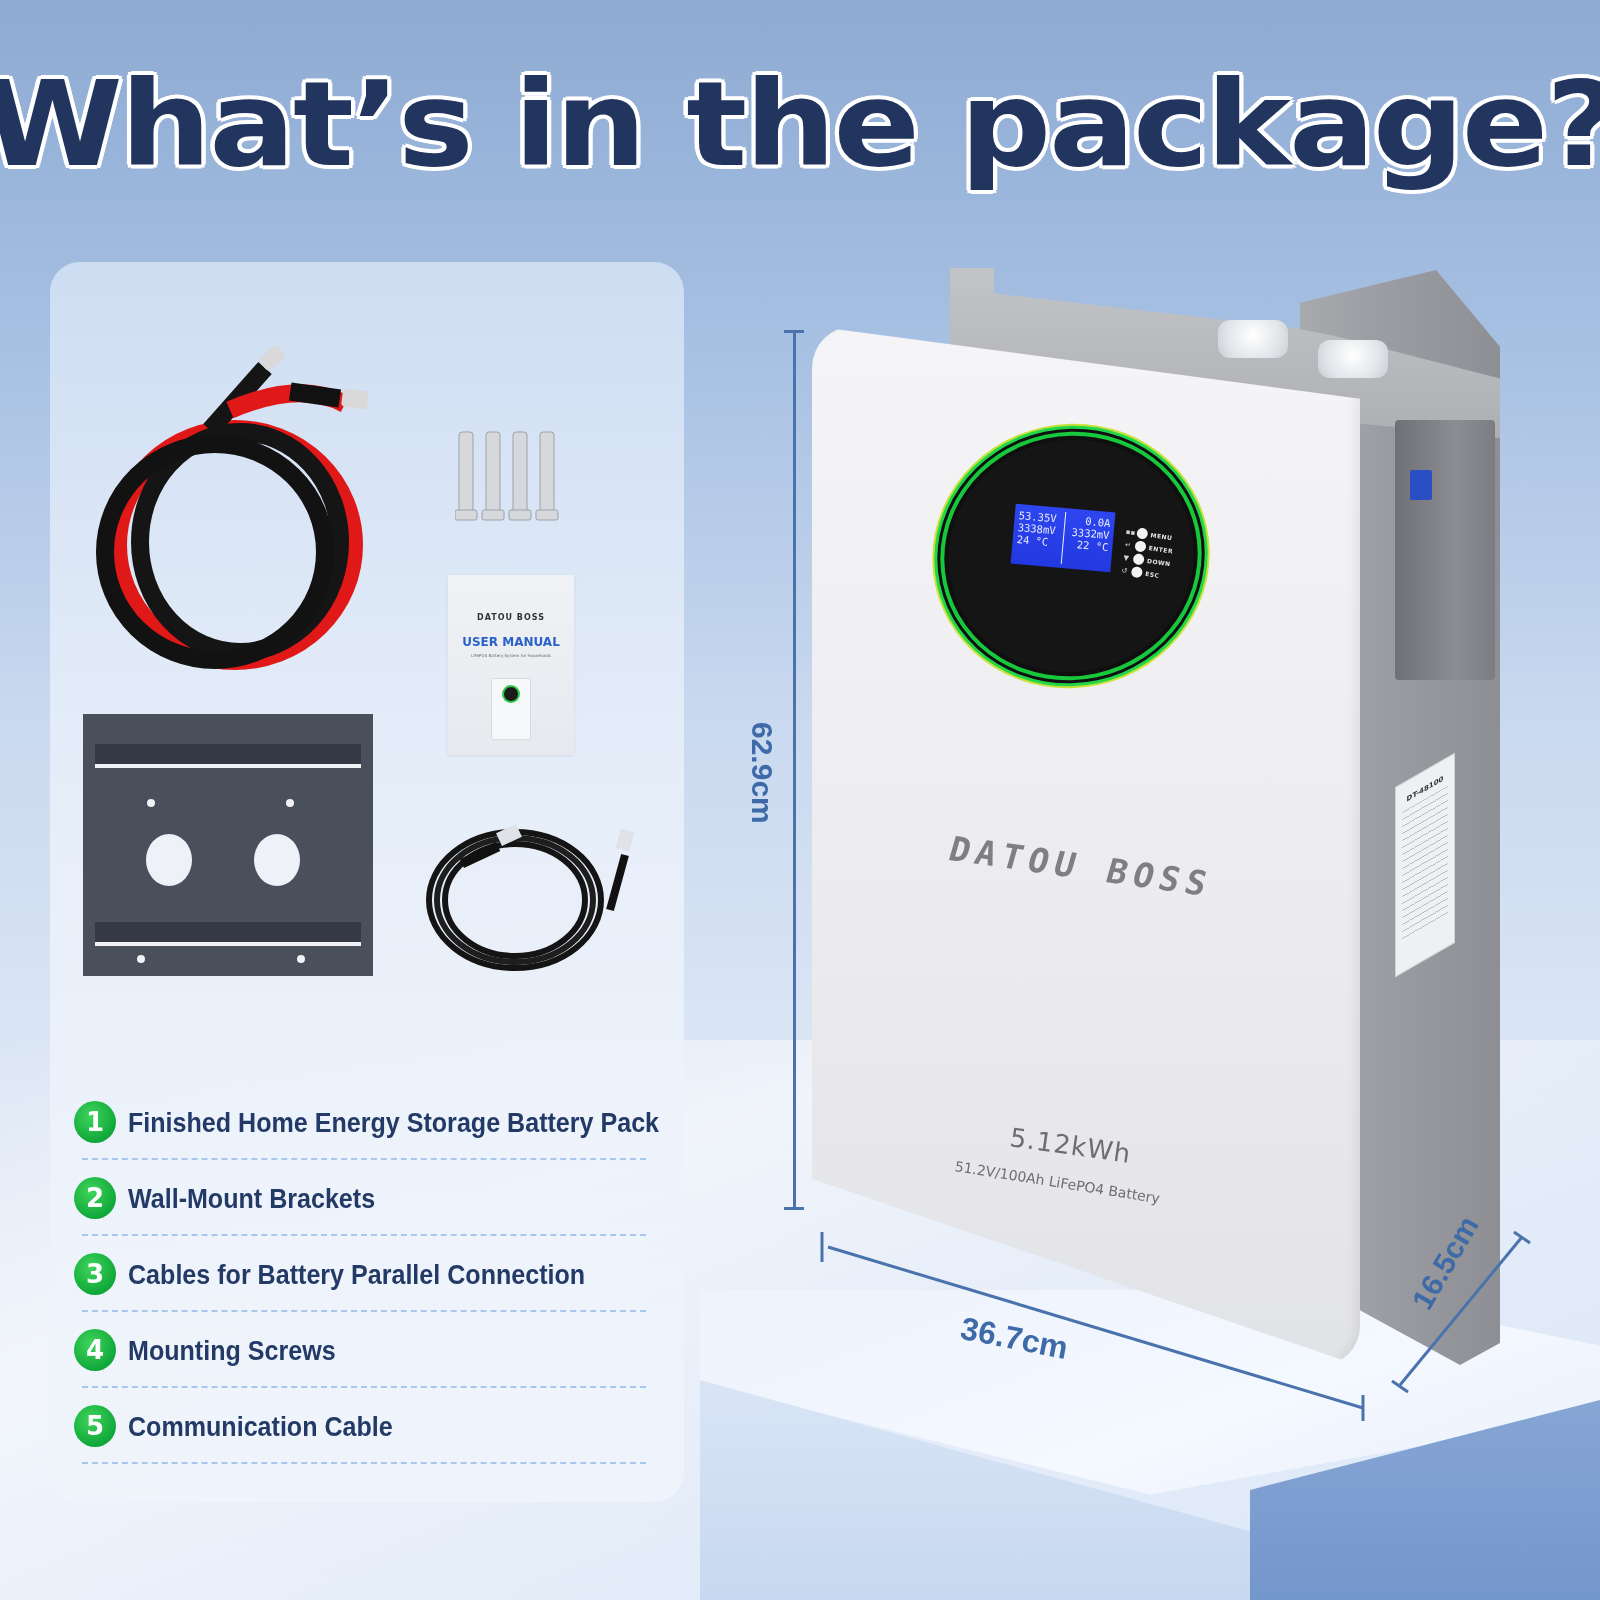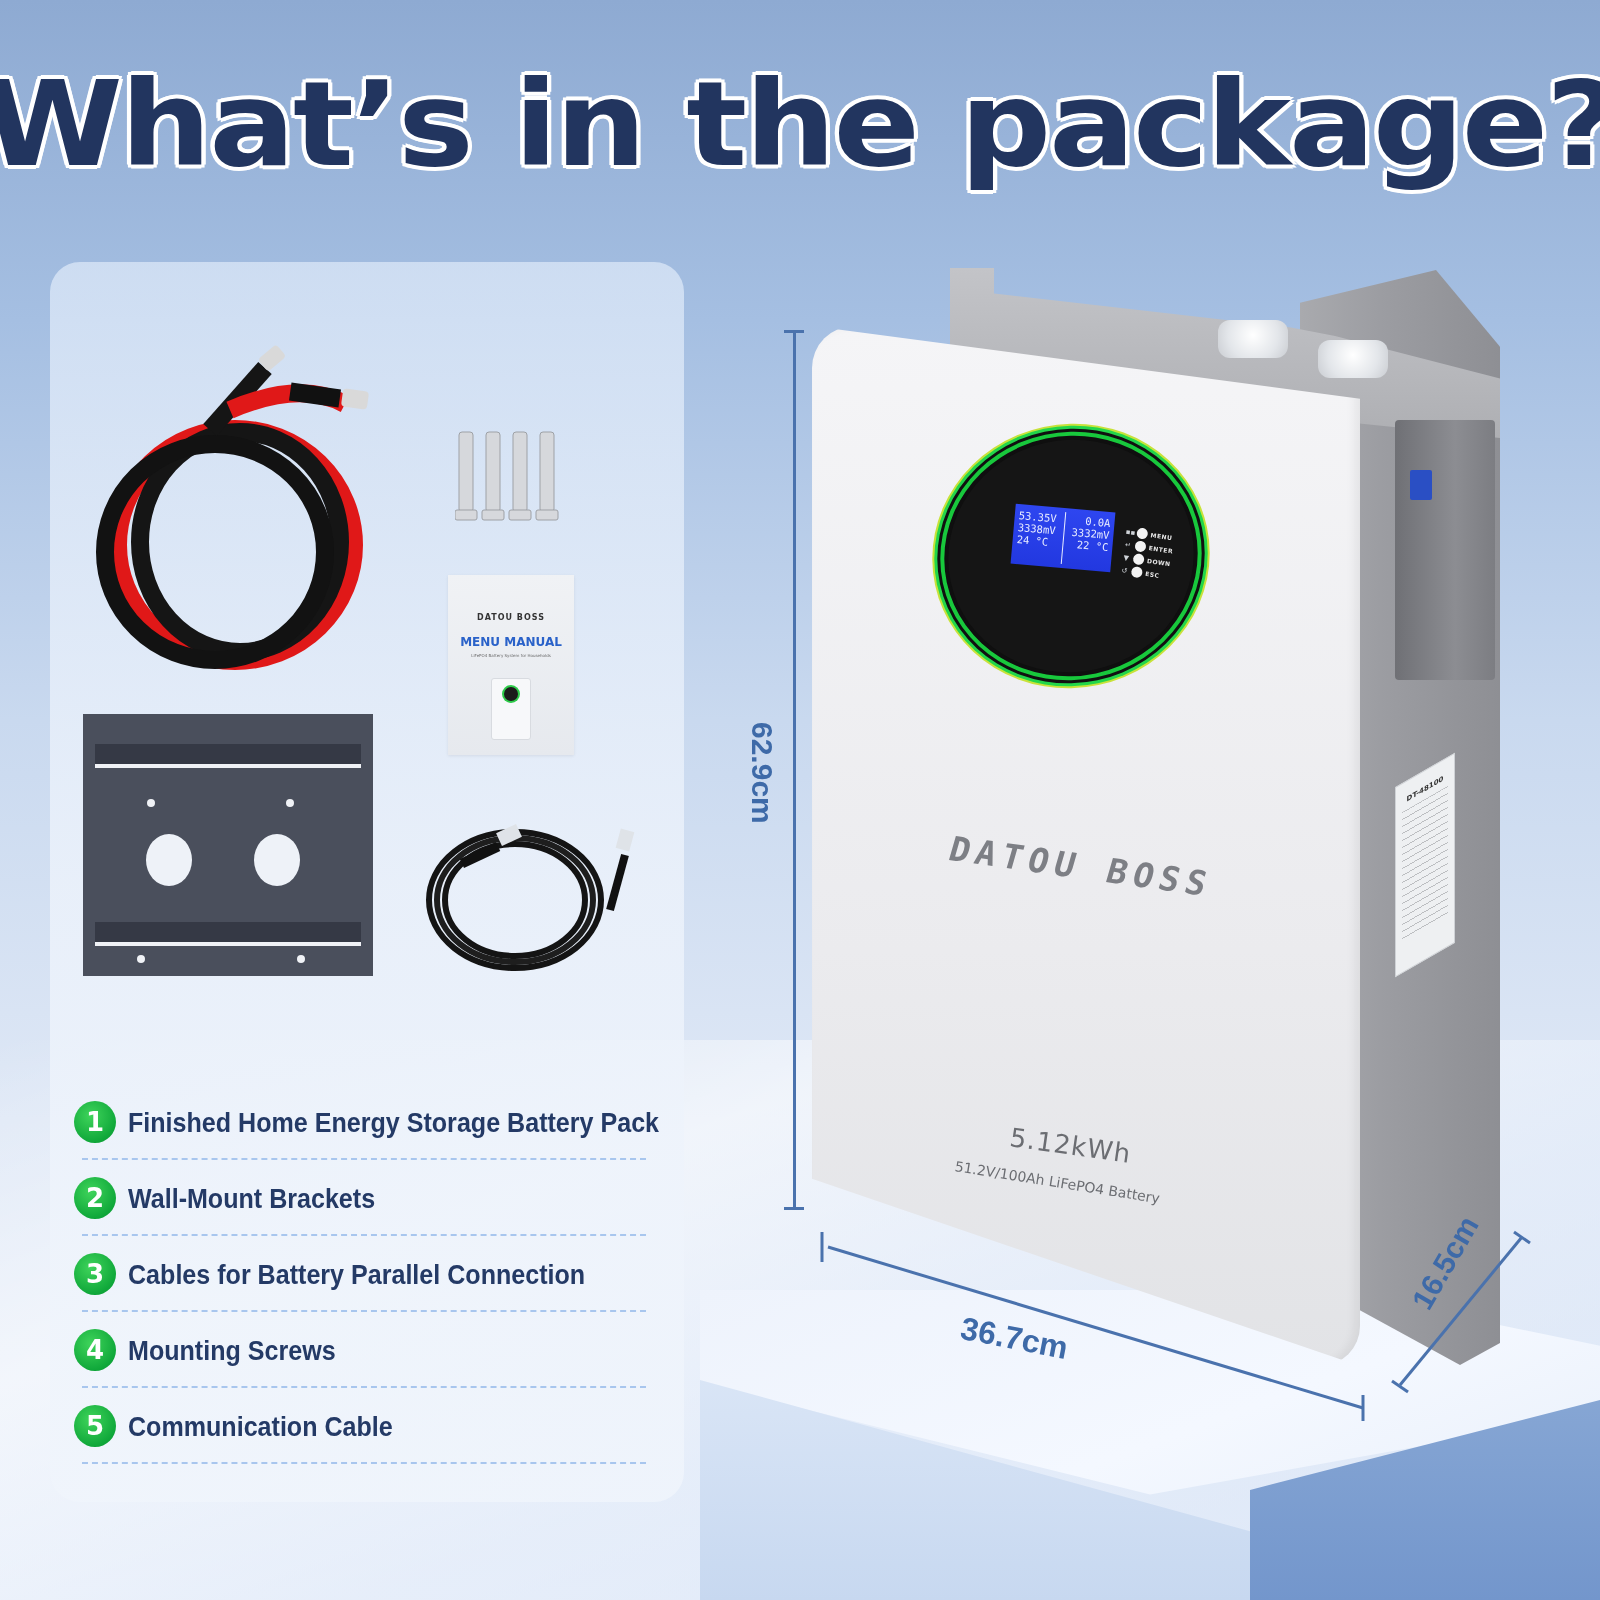--- a/index.html
+++ b/index.html
@@ -234,7 +234,7 @@
 
 <div class="manual">
   <div class="brand">DATOU BOSS</div>
-  <div class="title-m">MENU MANUAL</div>
+  <div class="title-m">USER MANUAL</div>
   <div class="sub">LiFePO4 Battery System for Households</div>
   <div class="mini-batt"></div>
 </div>

